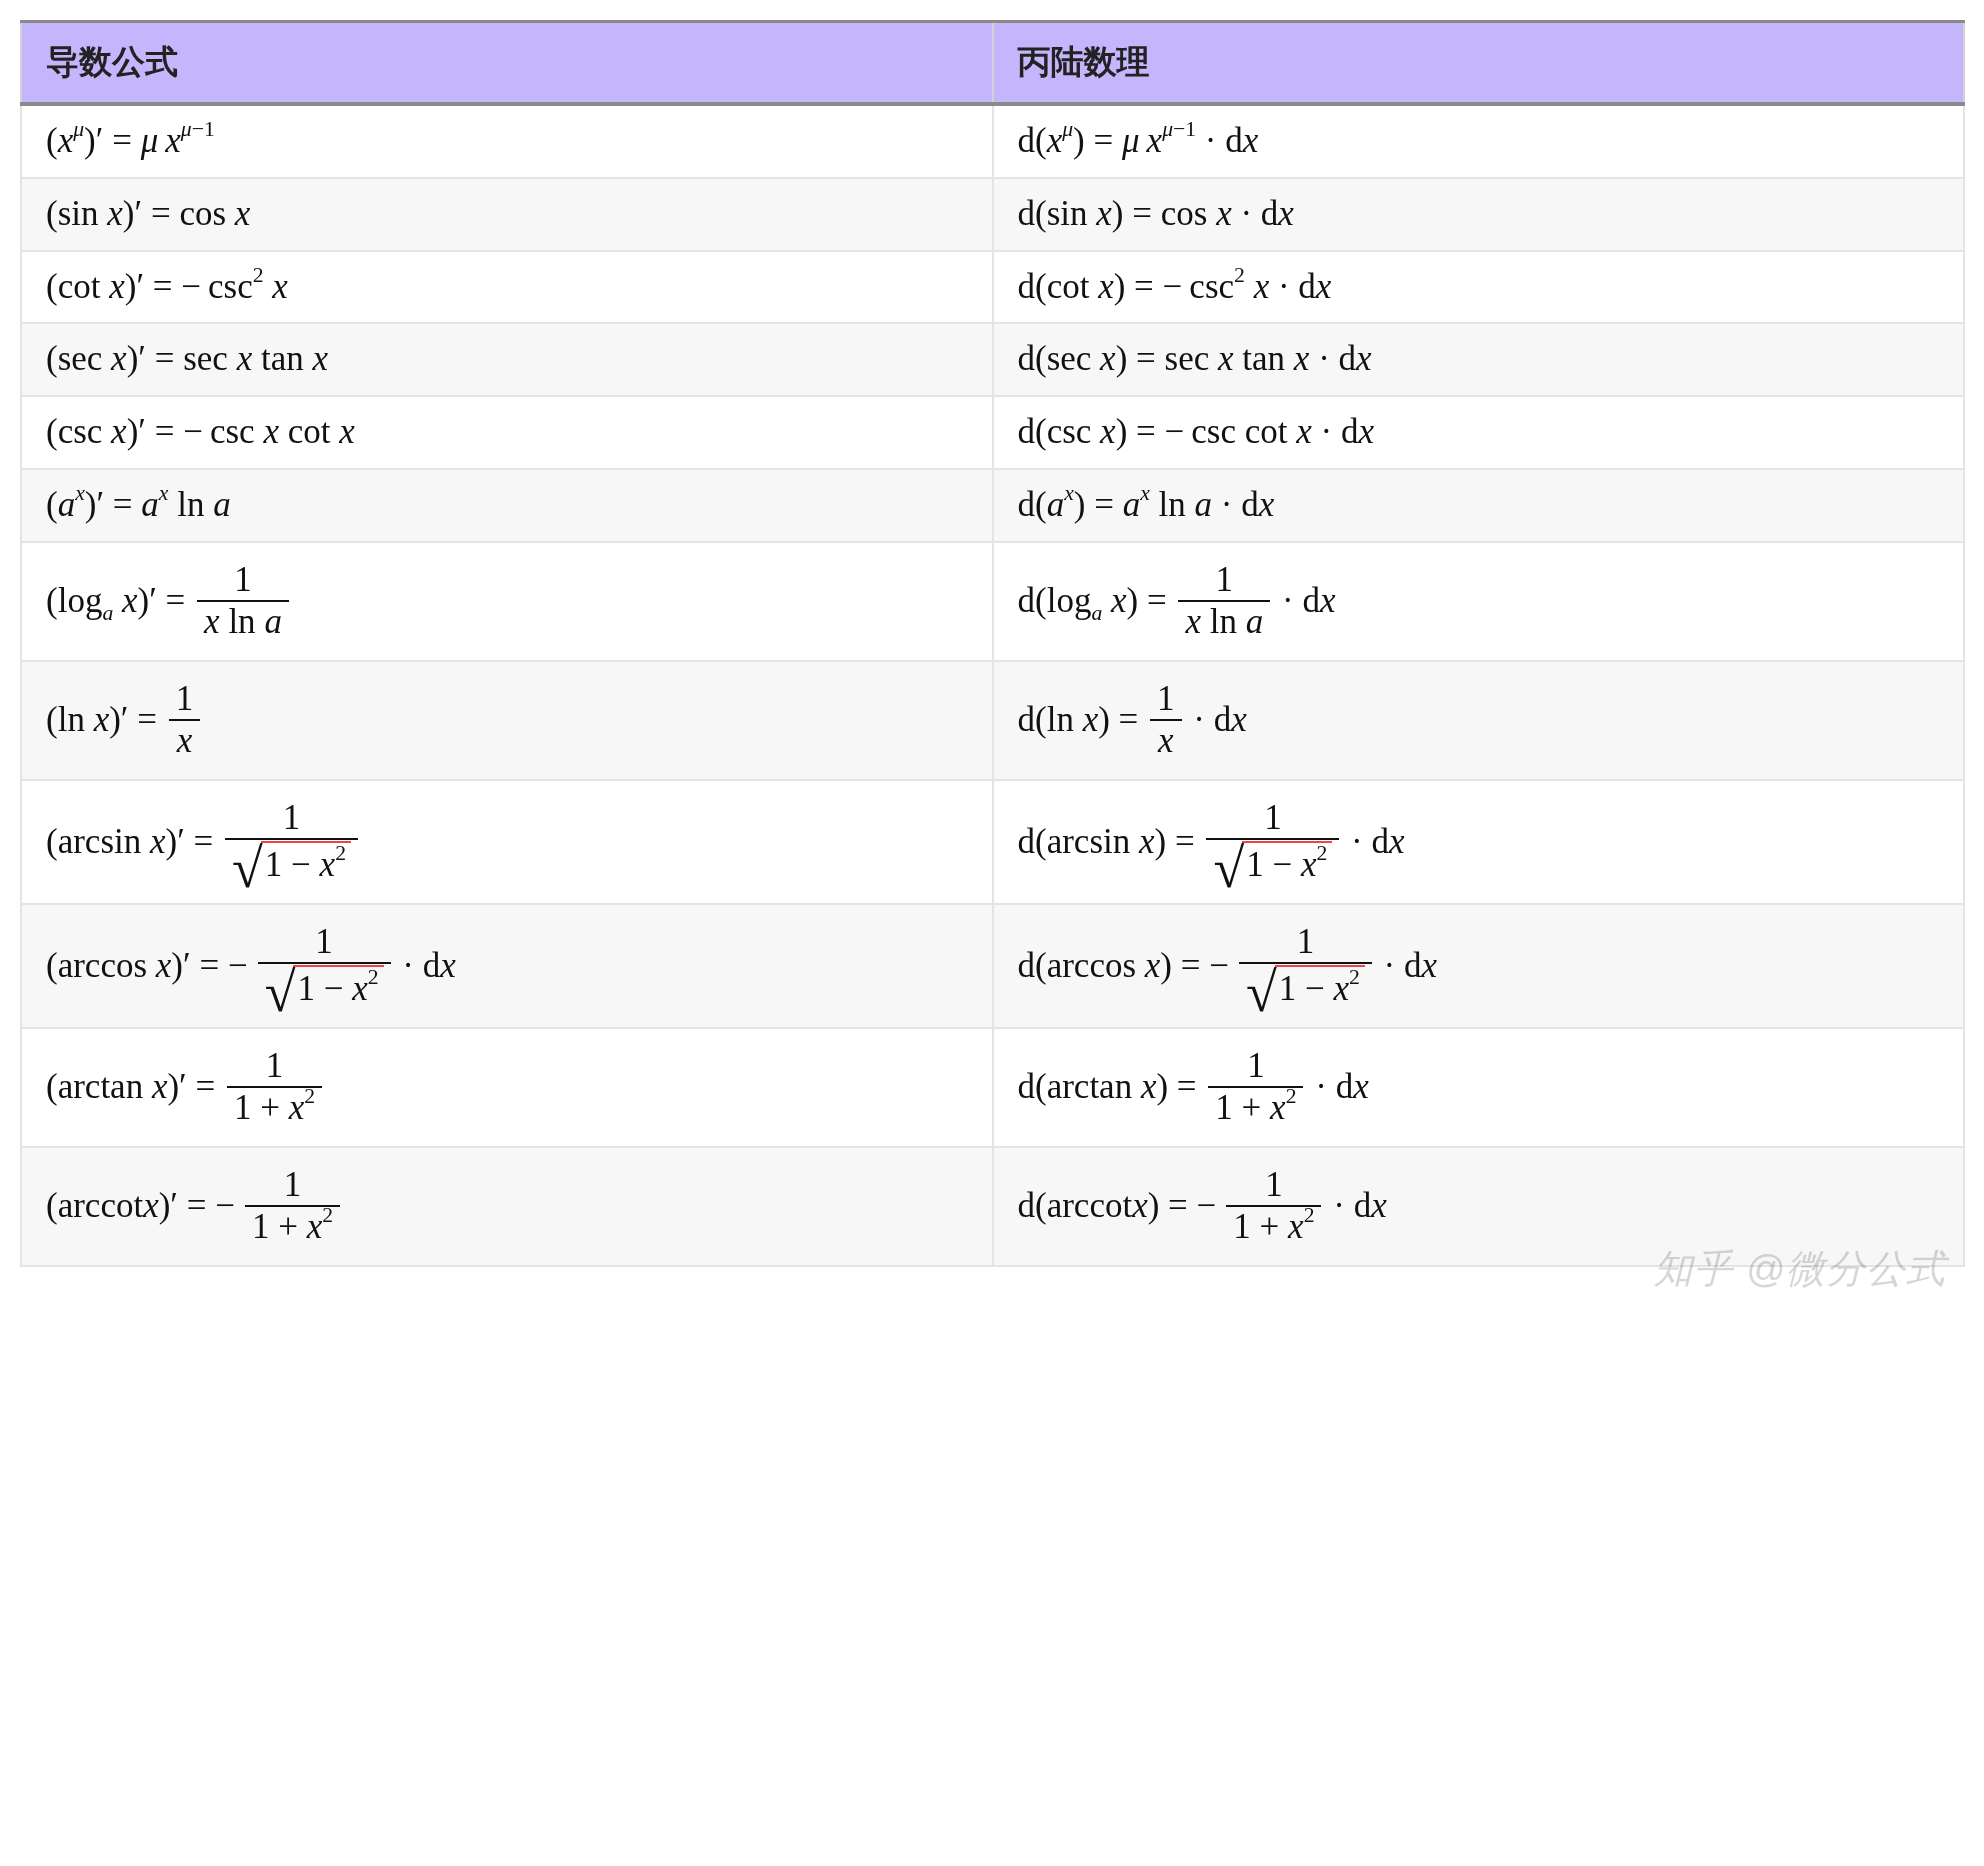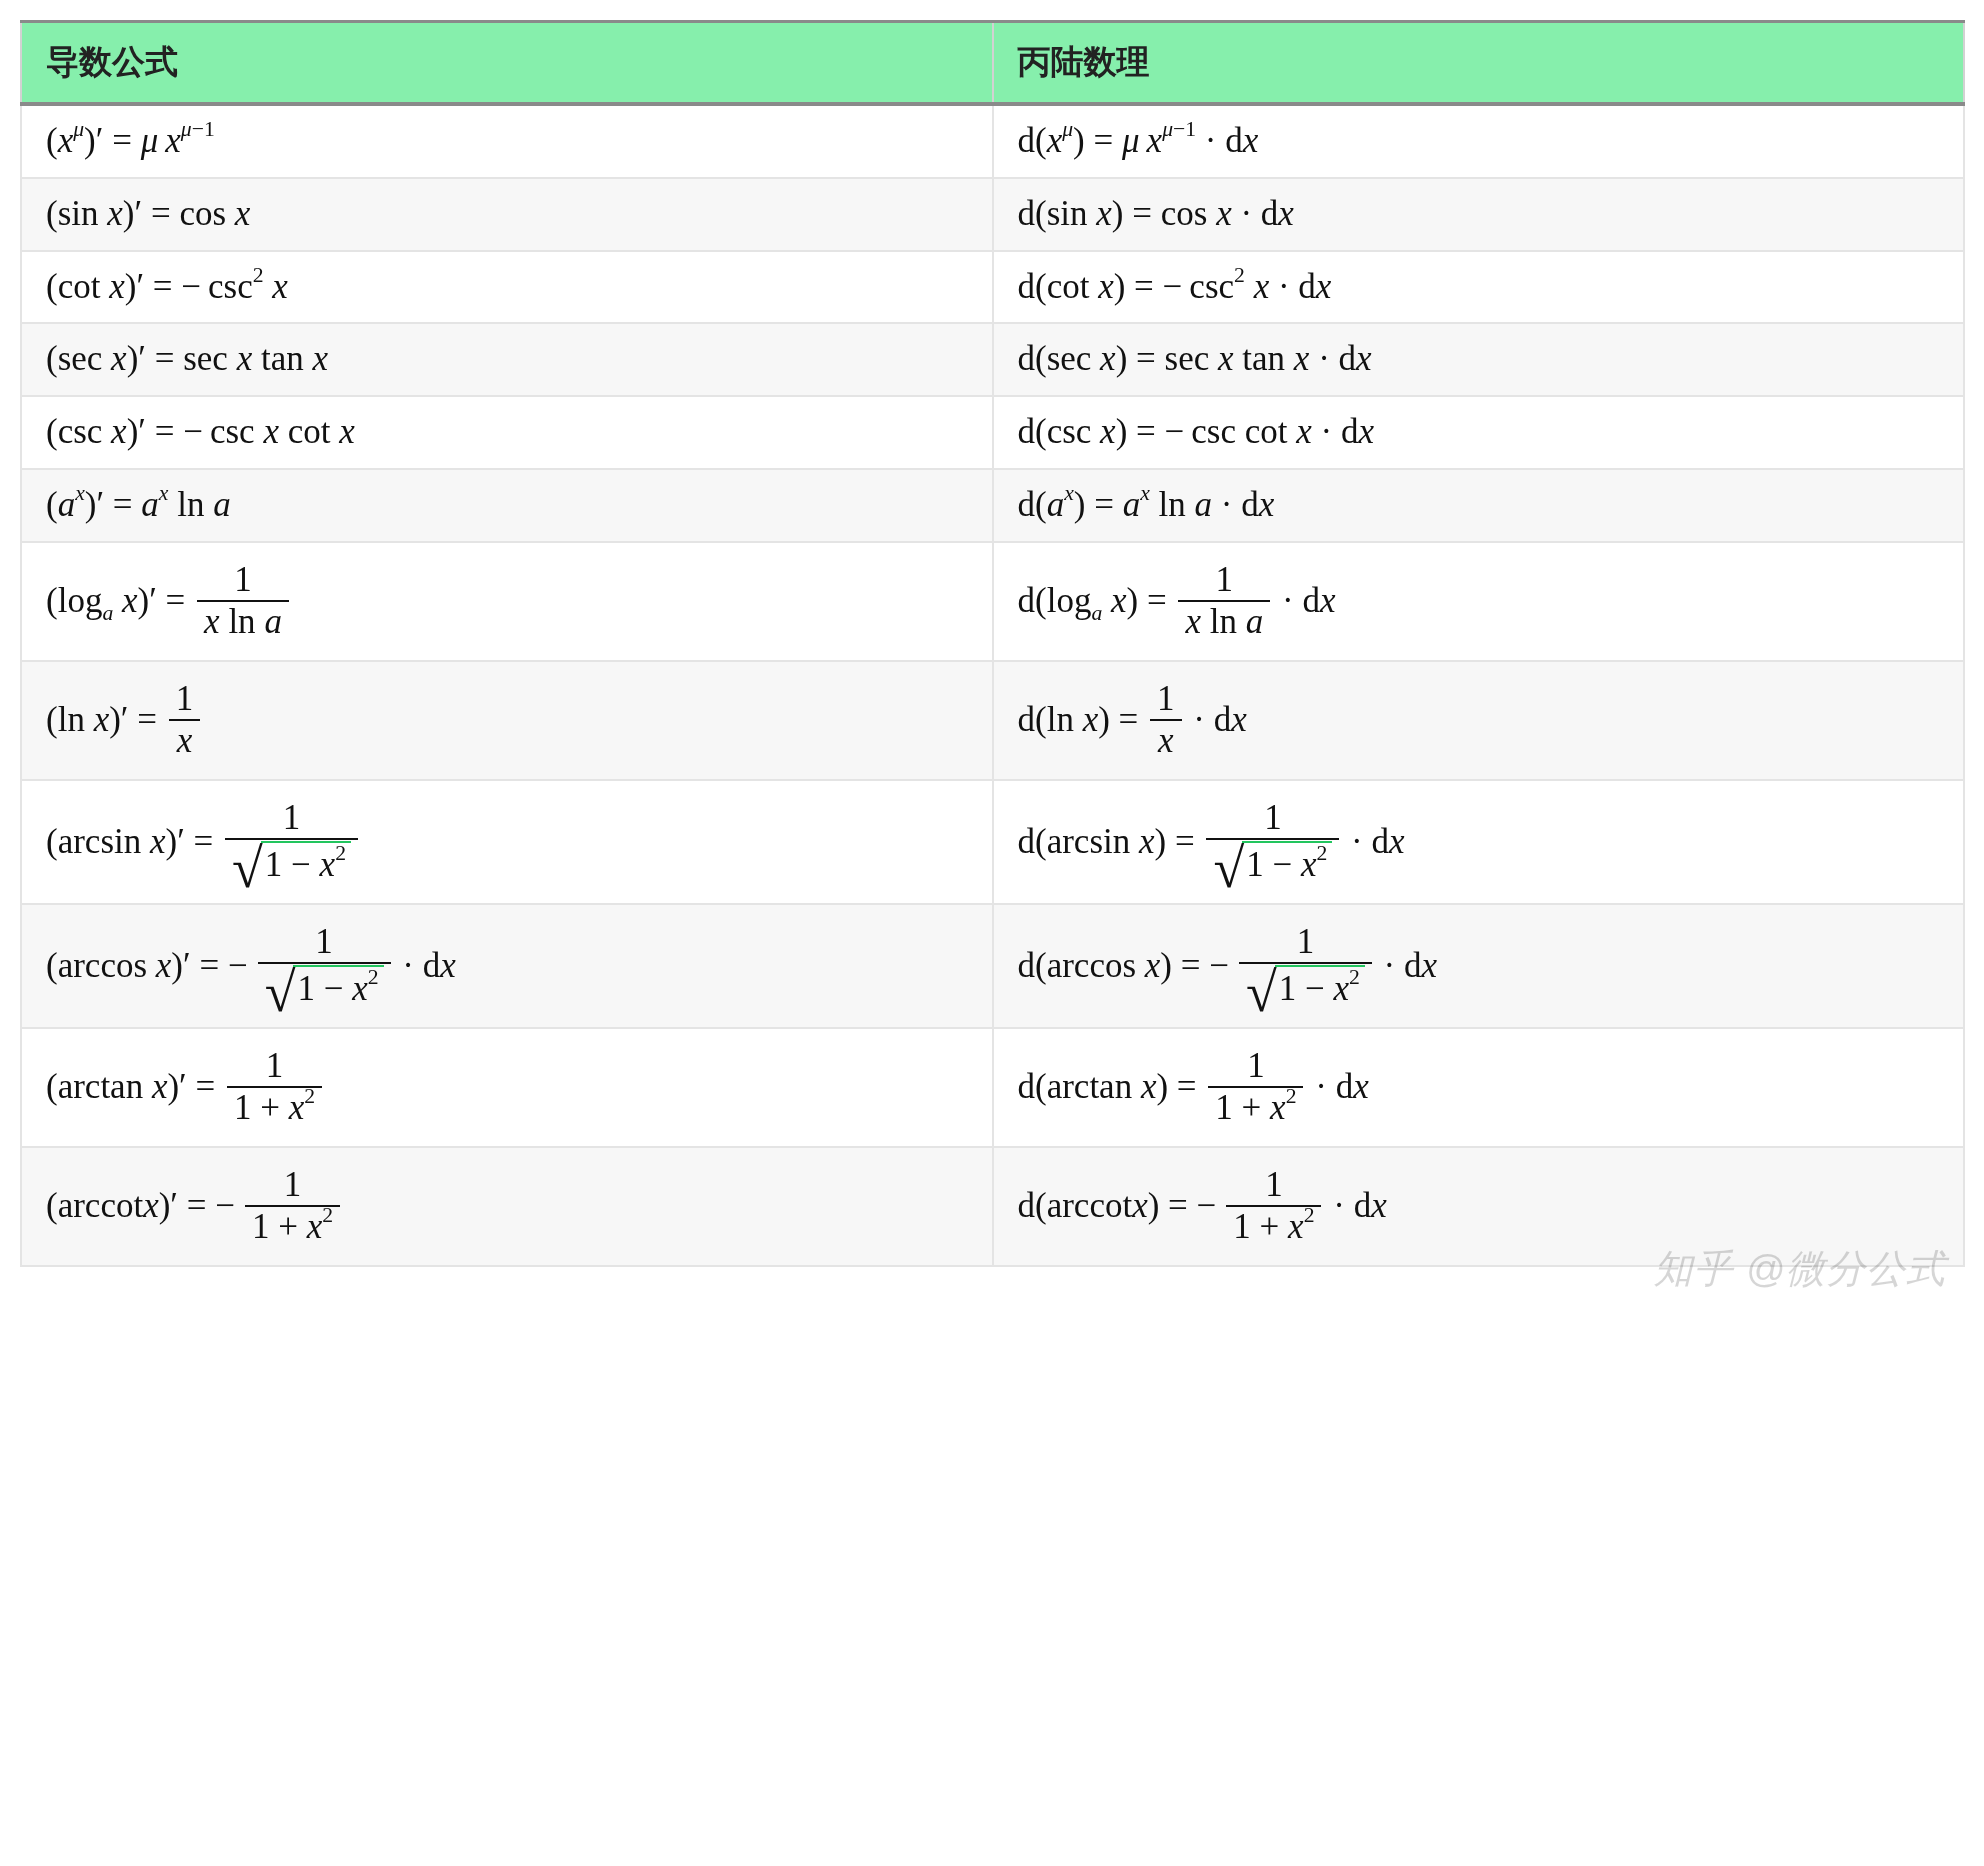--- a/index.html
+++ b/index.html
@@ -22,7 +22,7 @@
     color: #111;
   }
   table.formula-table th {
-    background: #86efac;
+    background: #c4b5fd;
     text-align: left;
     font-weight: 700;
     font-family: "PingFang SC", "Microsoft YaHei", sans-serif;

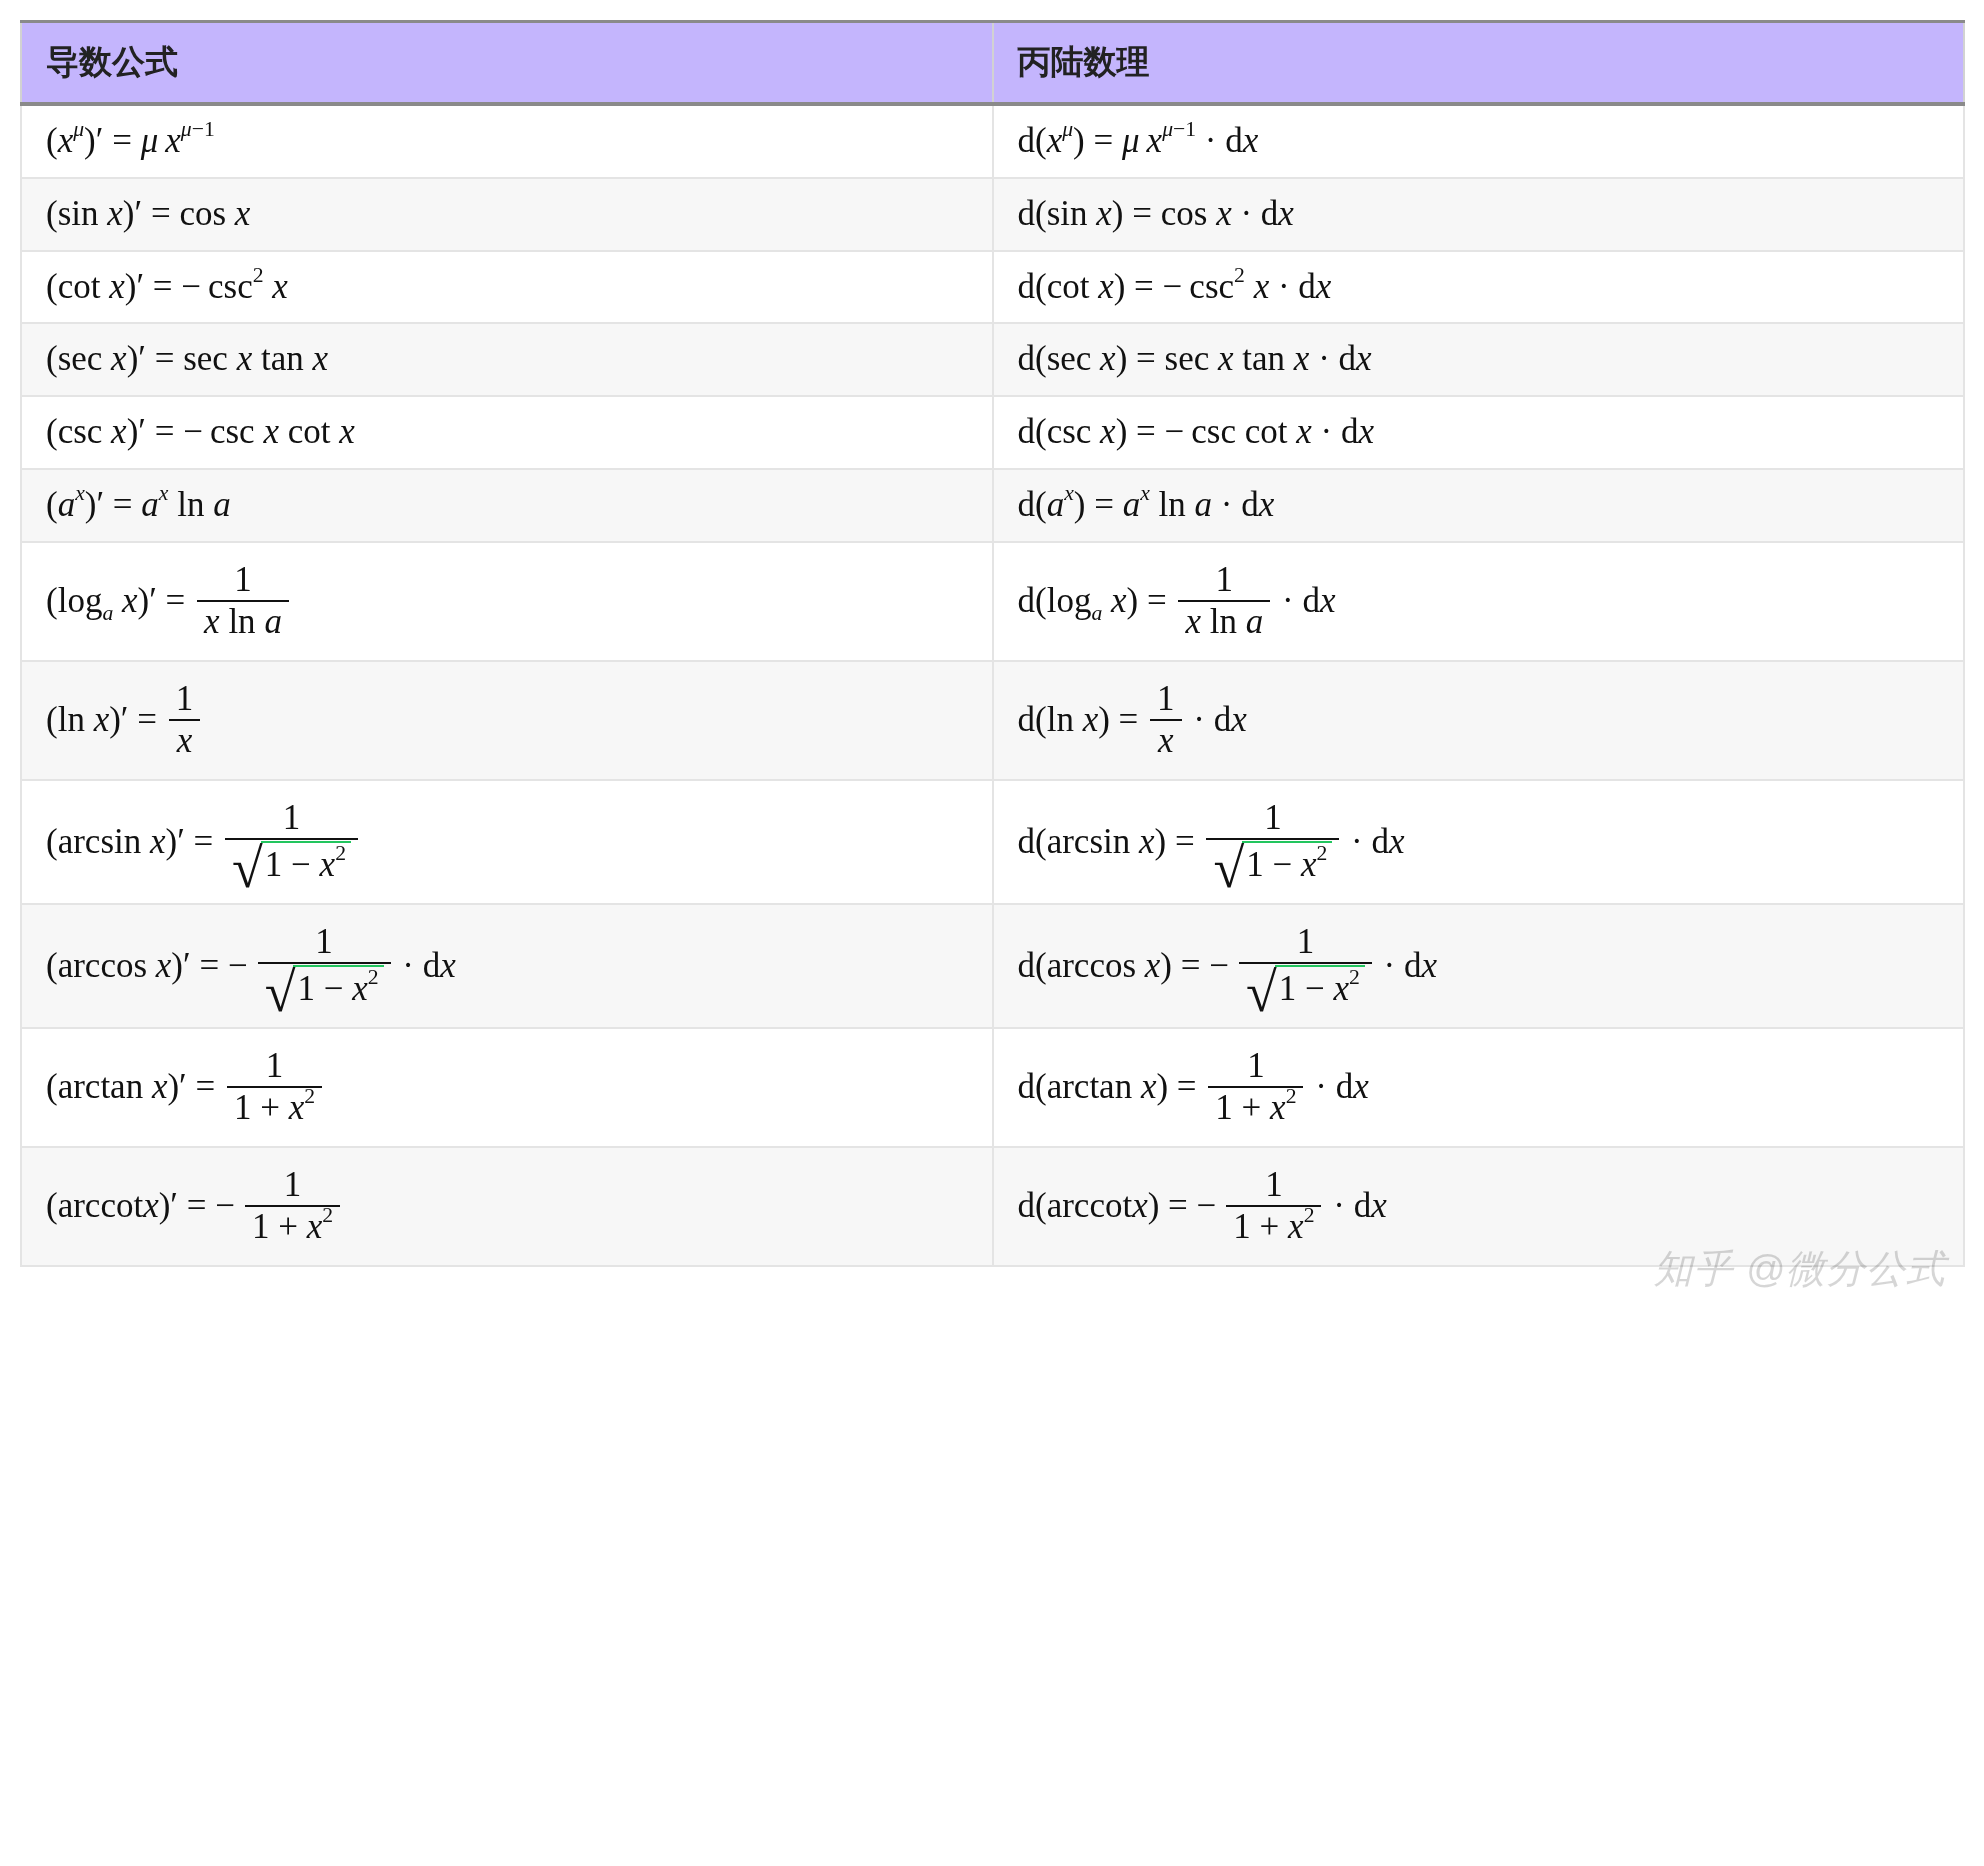--- a/index.html
+++ b/index.html
@@ -84,7 +84,7 @@
     top: 7px;
   }
   .sqrt .radicand {
-    border-top: 2px solid #22c55e;
+    border-top: 2px solid #ef4444;
     padding: 3px 5px 0 4px;
     white-space: nowrap;
   }

